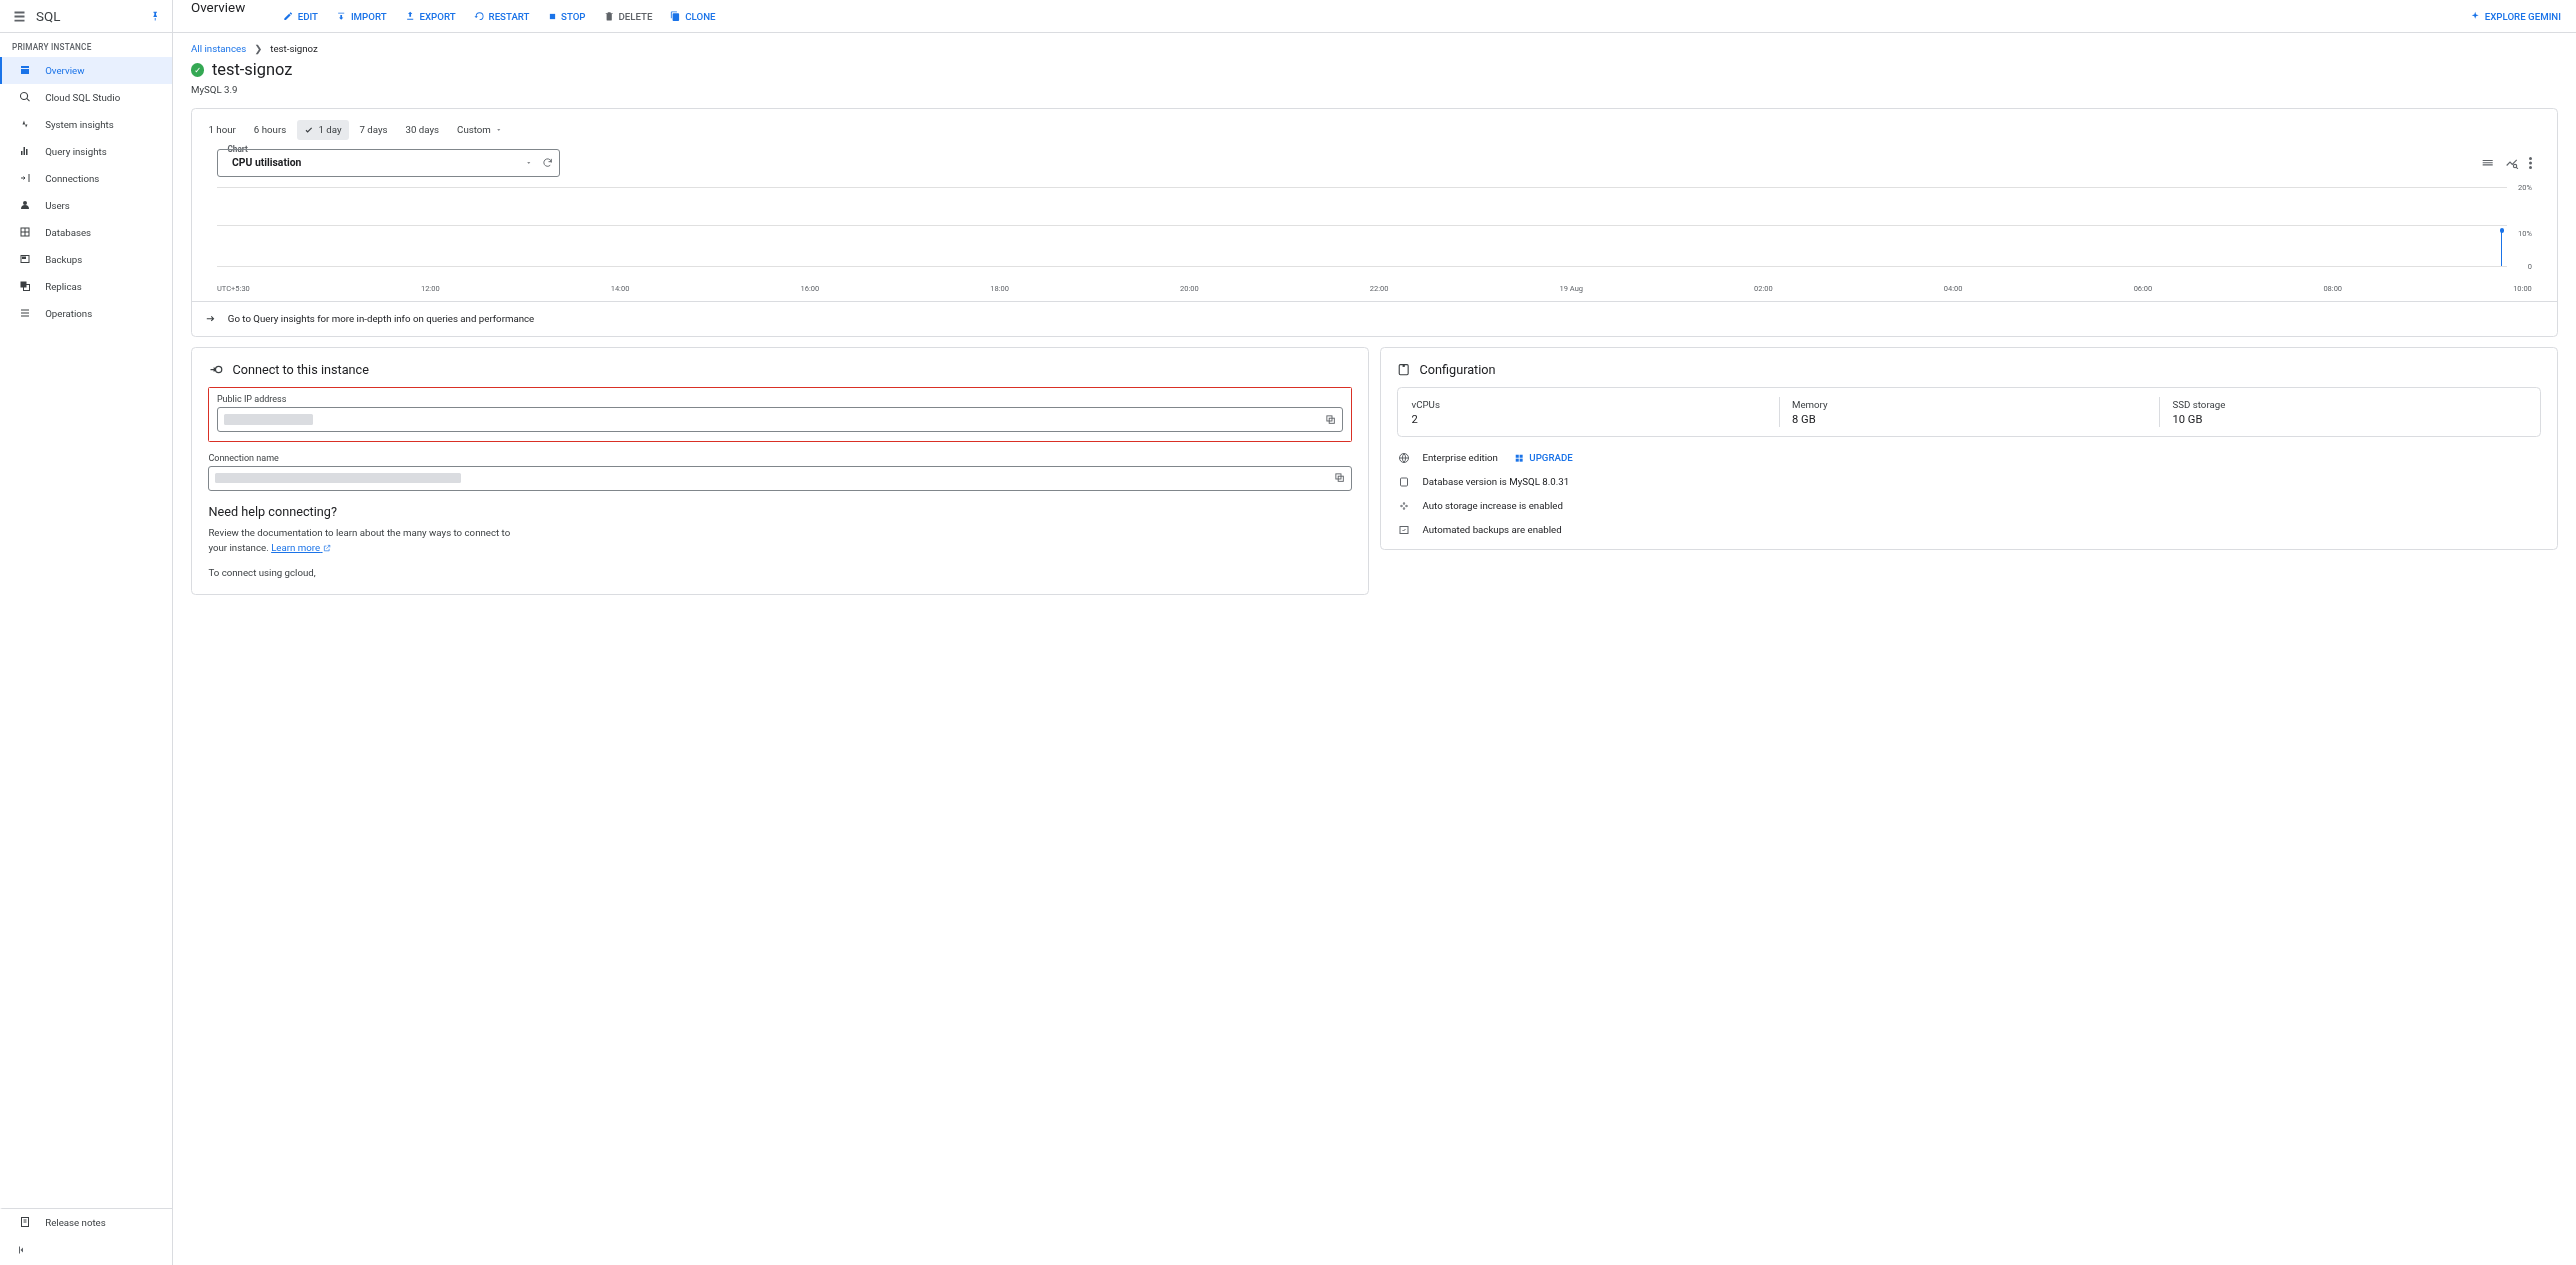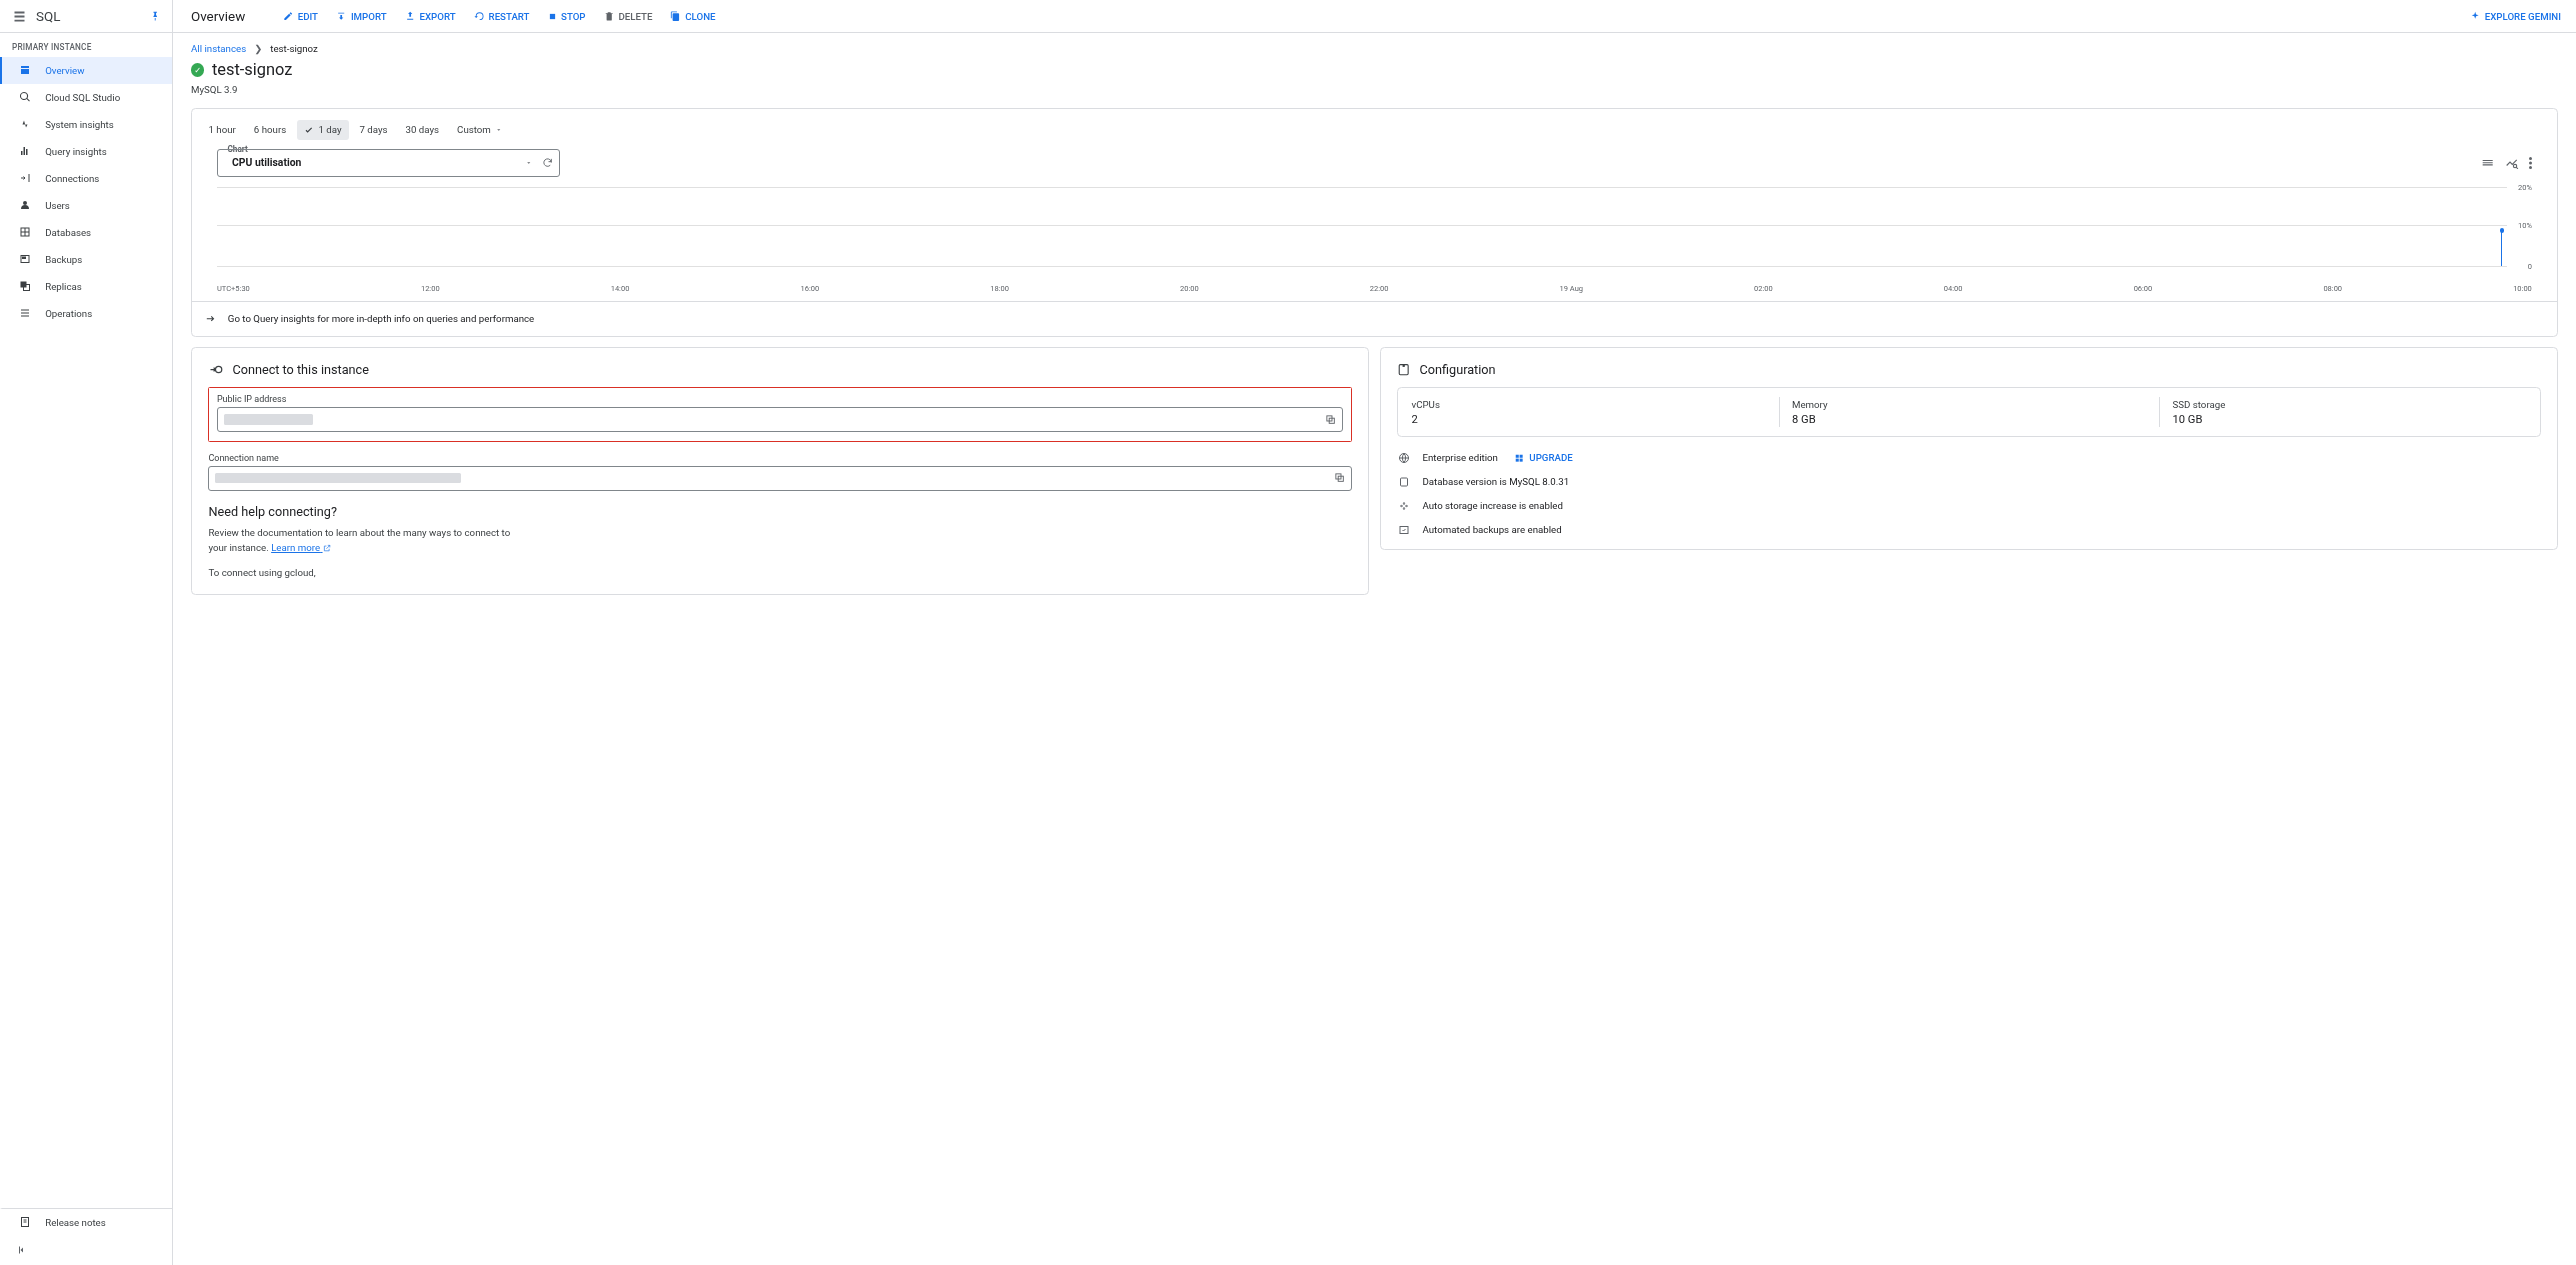--- a/index.html
+++ b/index.html
@@ -5,7 +5,7 @@
   * { box-sizing: border-box; margin: 0; padding: 0; }
   body { font-family: 'Google Sans', Roboto, Arial, sans-serif; font-size: 9.7px; color: #202124; background: #fff; overflow: hidden; }
   .app { display: flex; flex-direction: column; width: 100vw; height: 100vh; }
-  .topbar { display: flex; align-items: center; height: 33px; border-bottom: 0.7px solid #dadce0; }
+  .topbar { display: flex; height: 33px; border-bottom: 0.7px solid #dadce0; }
   .product-area { display: flex; align-items: center; width: 173px; padding: 0 12px; border-right: 0.7px solid #dadce0; height: 33px; justify-content: space-between;}
   .product-left { display:flex; align-items:center; gap:9px; }
   .product-name { font-size: 13.4px; color: #3c4043; }

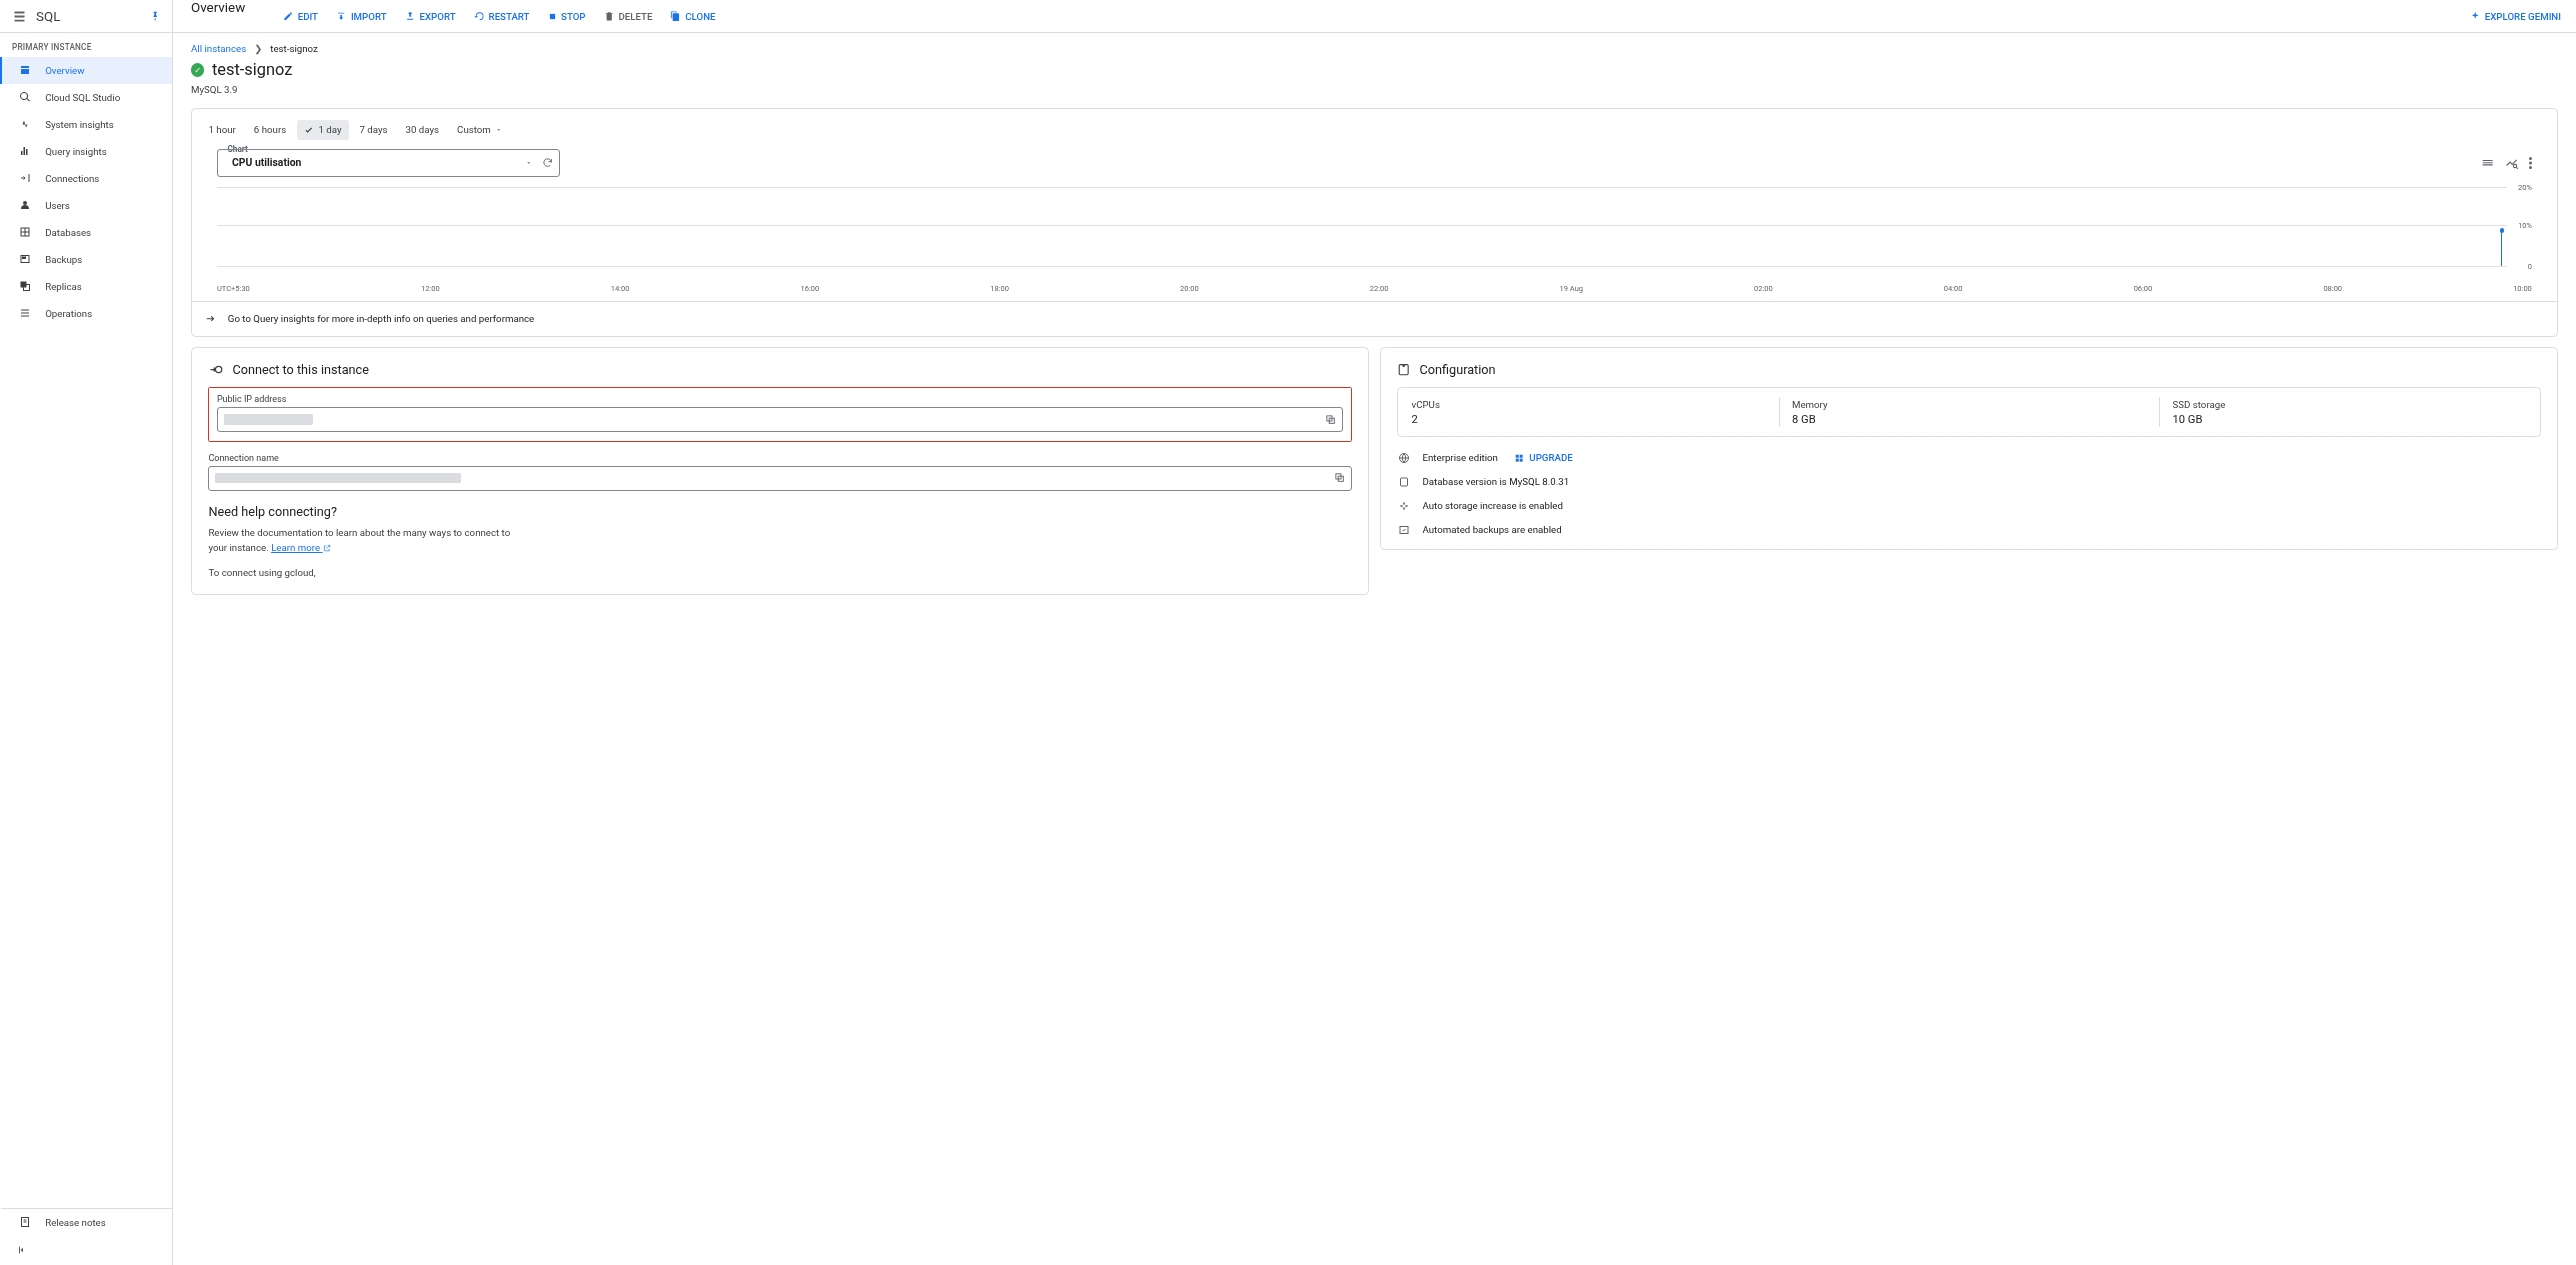--- a/index.html
+++ b/index.html
@@ -333,7 +333,7 @@
           <div class="gridline" style="top:3px;"></div>
           <span class="ytick" style="top:3px;">20%</span>
           <div class="gridline" style="top:41px;"></div>
-          <span class="ytick" style="top:41px;">10%</span>
+          <span class="ytick" style="top:49px;">10%</span>
           <div class="gridline" style="top:82px;"></div>
           <span class="ytick" style="top:82px;">0</span>
           <div class="data-stem" style="right:30px; top:46px; height:36px;"></div>

